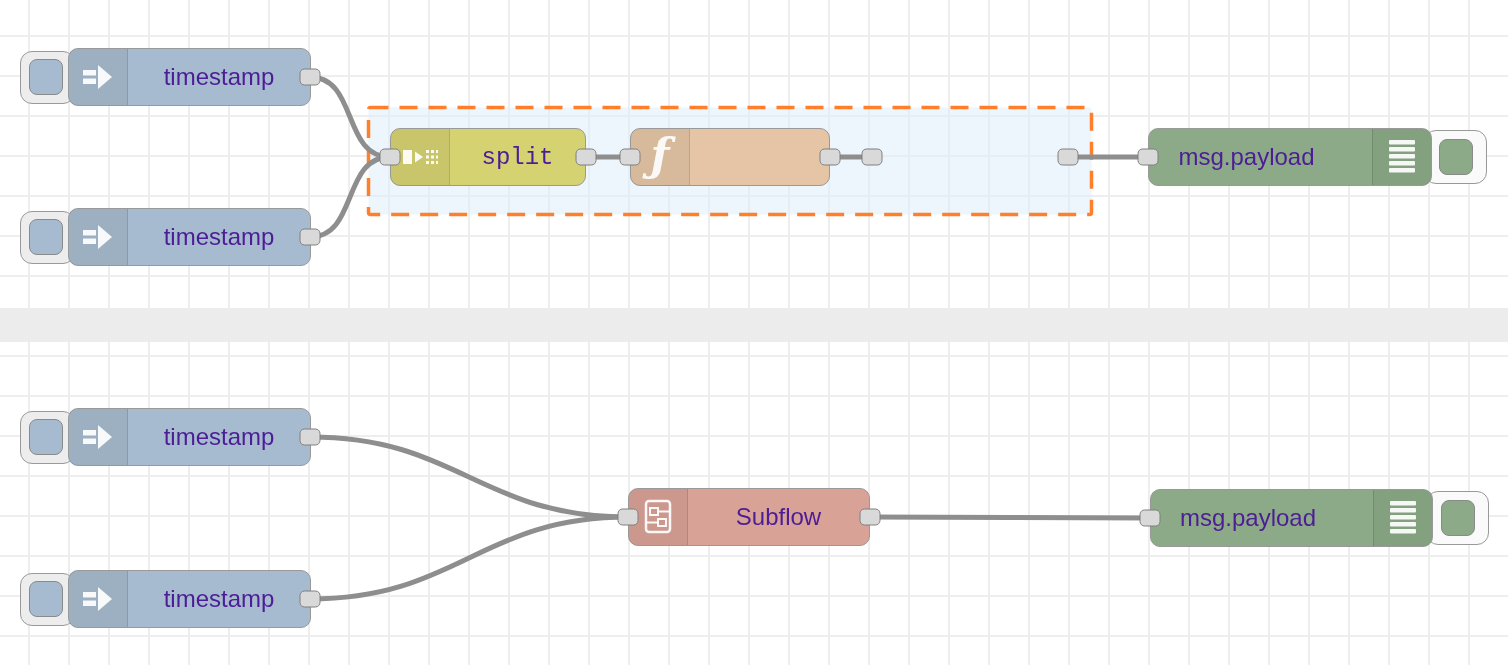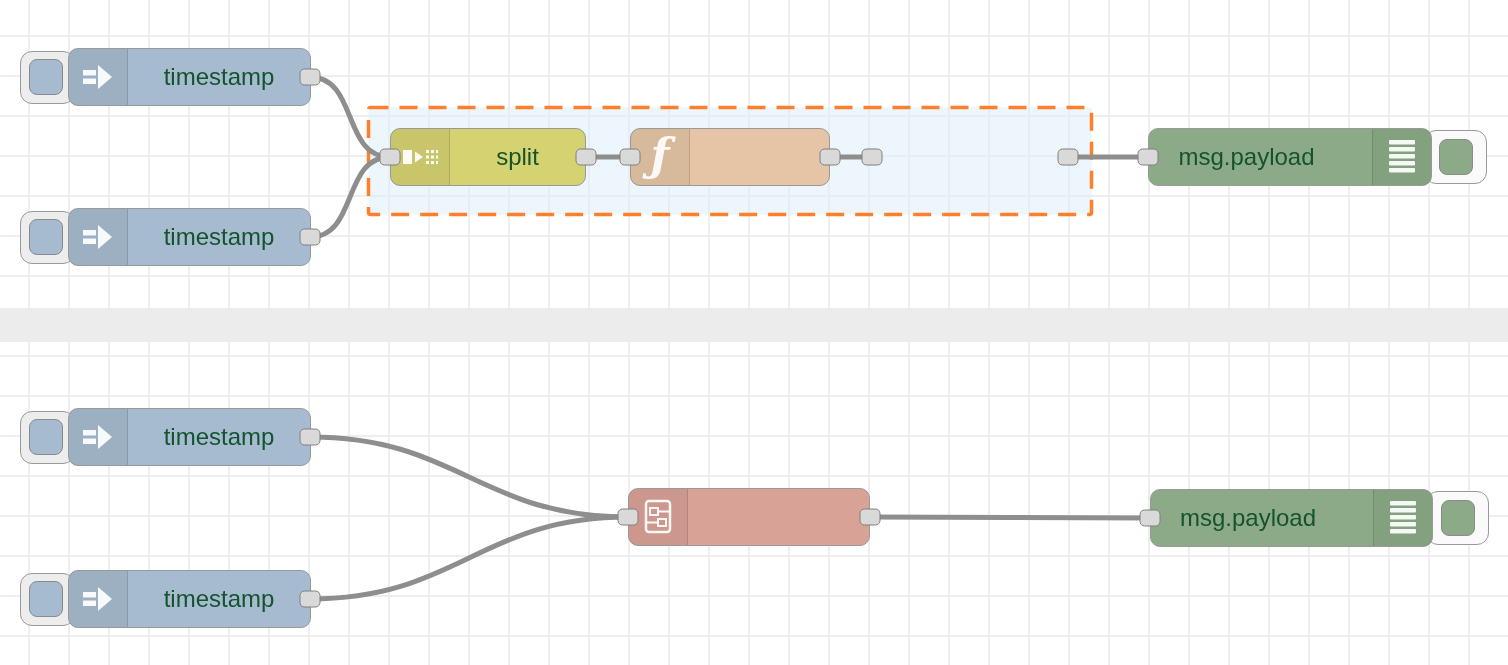--- a/index.html
+++ b/index.html
@@ -43,7 +43,7 @@
   }
   .node .node-label{
     flex:1;display:flex;align-items:center;justify-content:center;
-    font-size:24px;color:#14532d;white-space:nowrap;padding:0 6px;
+    font-size:24px;color:#4c1d95;white-space:nowrap;padding:0 6px;
   }
   .node.inject{background:var(--inject);}
   .node.splitjoin{background:var(--splitjoin);}

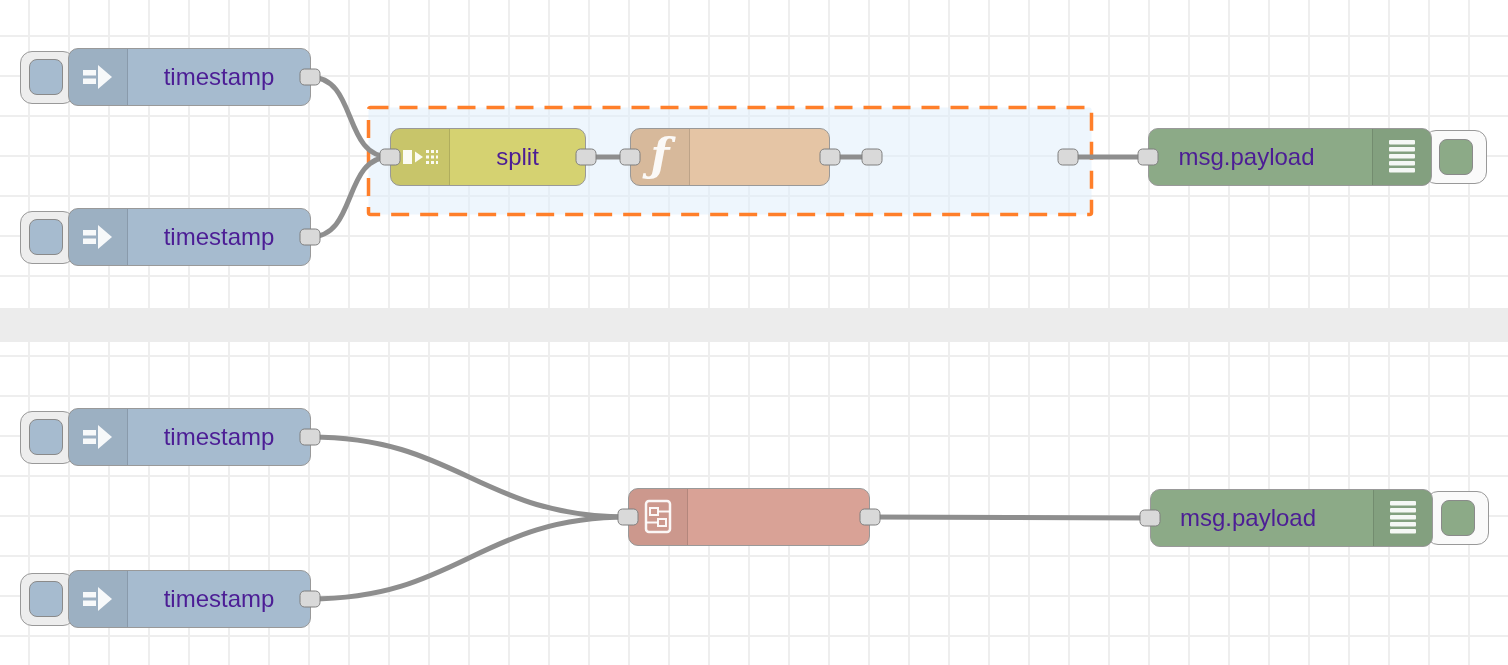--- a/index.html
+++ b/index.html
@@ -46,7 +46,7 @@
     font-size:24px;color:#4c1d95;white-space:nowrap;padding:0 6px;
   }
   .node.inject{background:var(--inject);}
-  .node.splitjoin{background:var(--splitjoin);}
+  .node.splitjoin{background:var(--splitjoin);font-family:Liberation Mono, monospace;}
   .node.function{background:var(--function);}
   .node.debug{background:var(--debug);gap:28px;}
   .node.subflow{background:var(--subflow);}

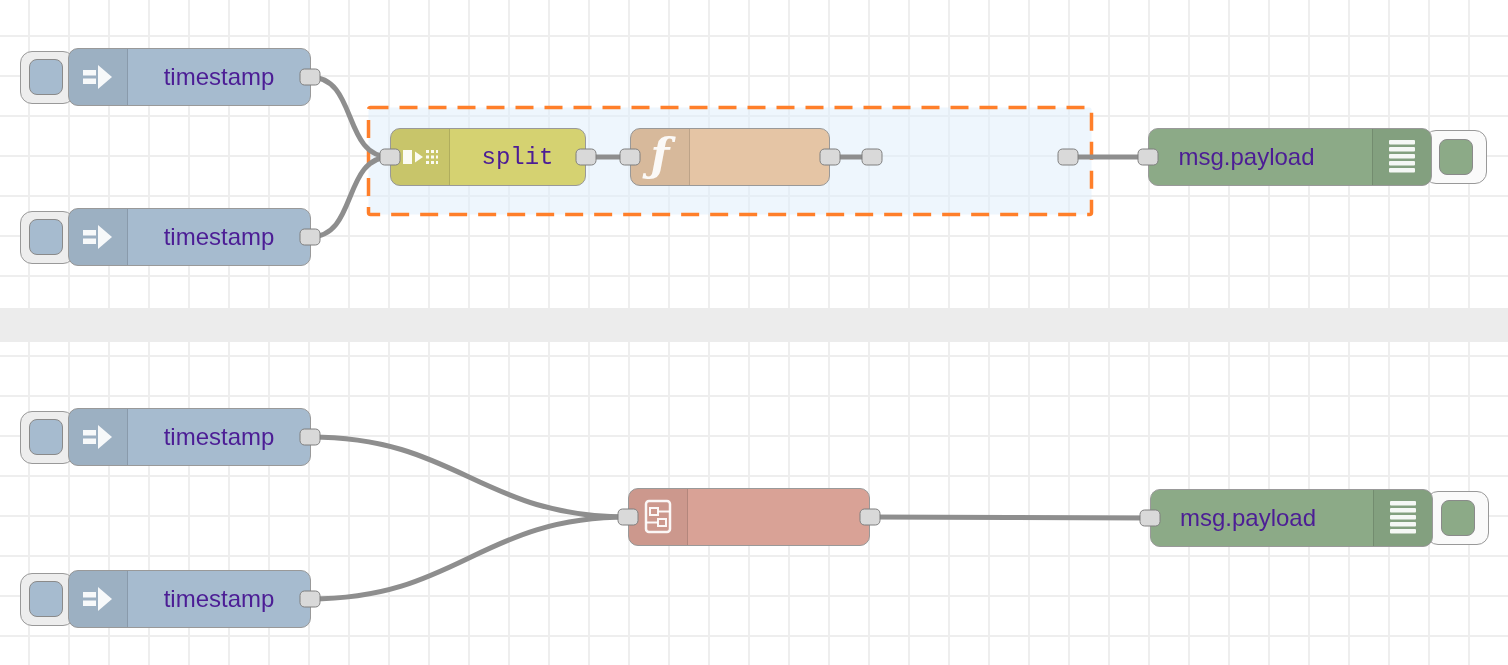--- a/index.html
+++ b/index.html
@@ -218,6 +218,7 @@
         <line class="wht-stroke" x1="4" y1="24.5" x2="16" y2="24.5" stroke-width="2"></line>
       </svg>
     </div>
+    <div class="node-label">Subflow</div>
   </div>
 
   <div class="debug-toggle" style="left:1426px;top:491px;">

